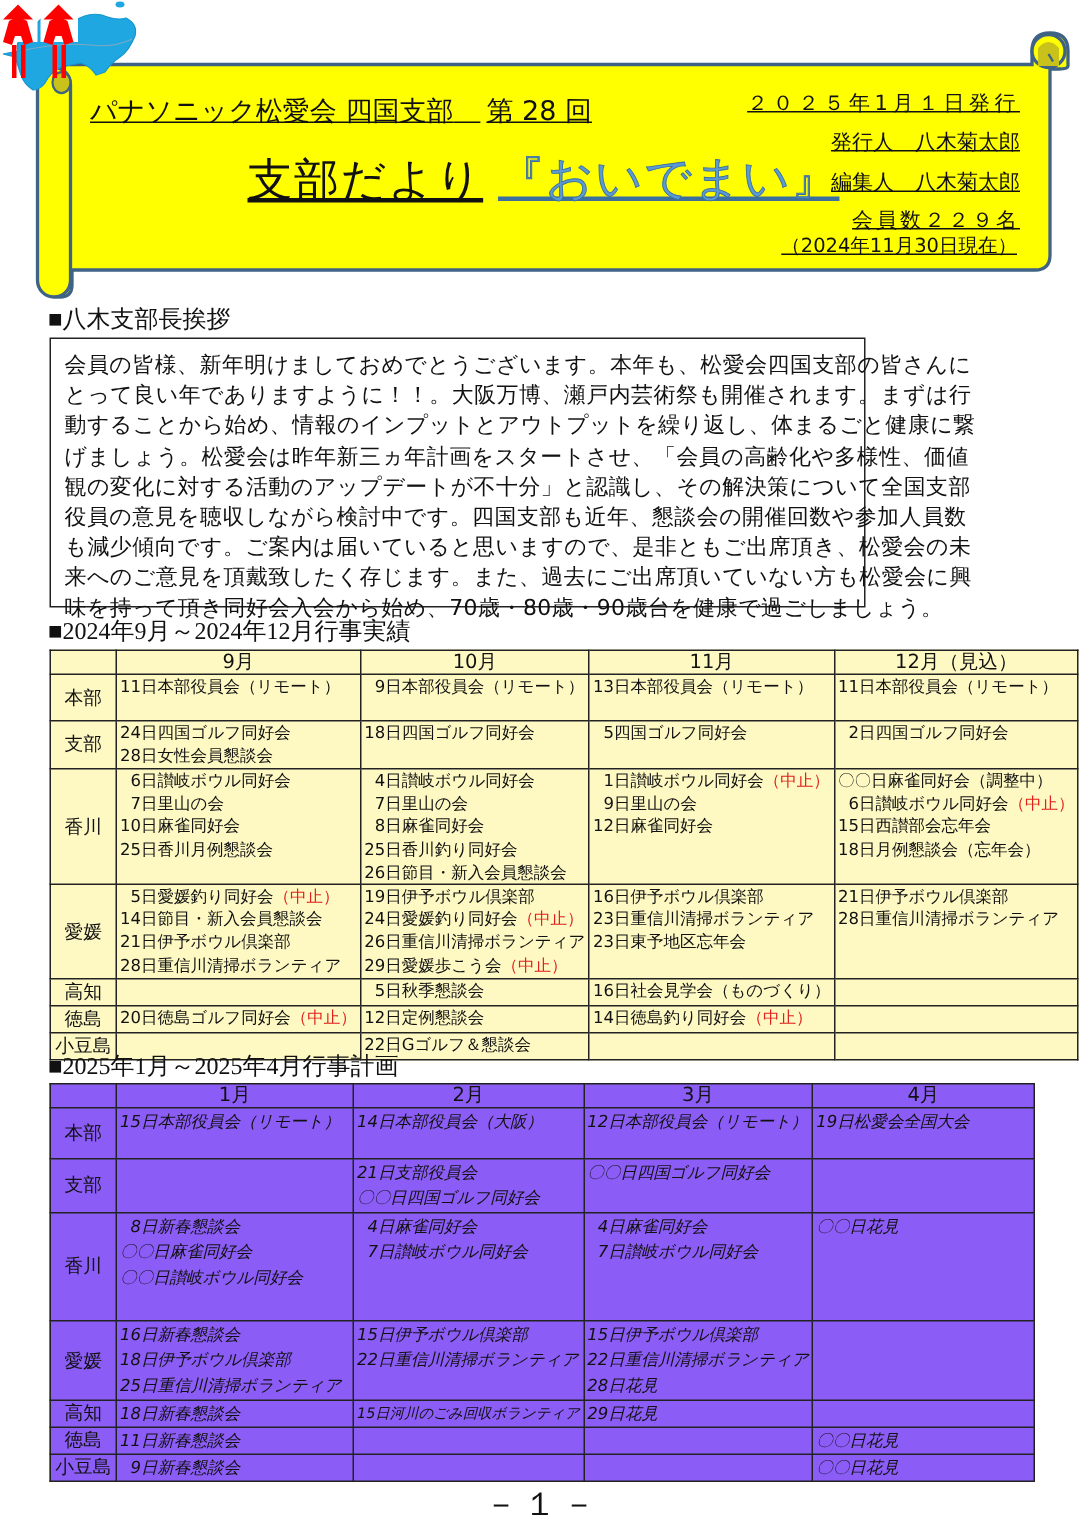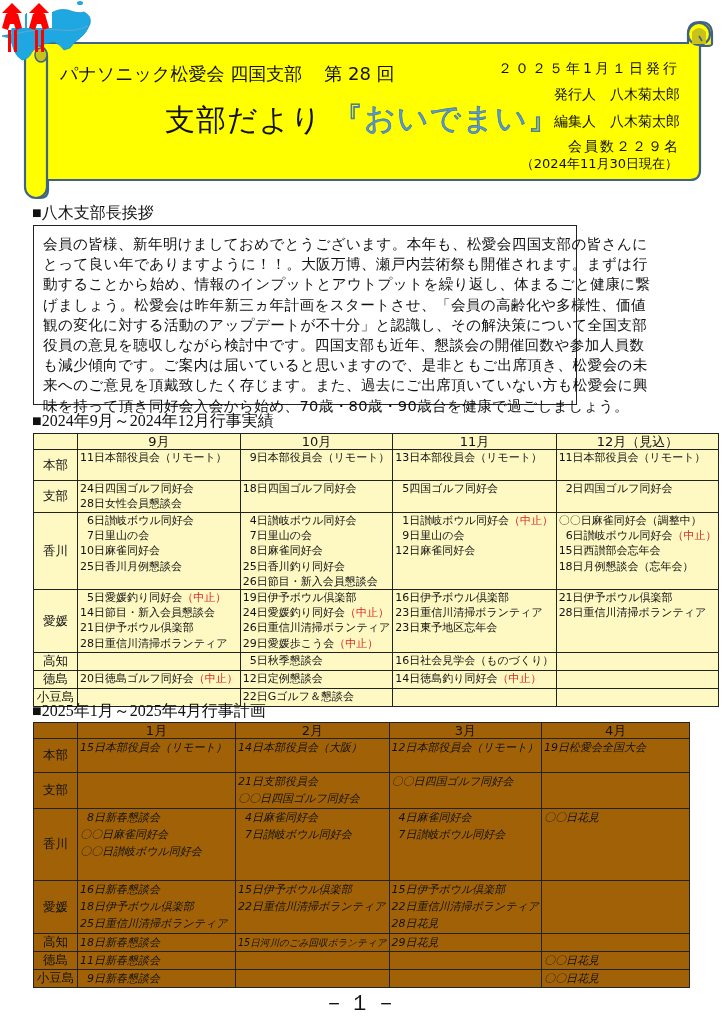--- a/index.html
+++ b/index.html
@@ -9,7 +9,7 @@
   
   .banner { position:absolute; left:0; top:0; width:724px; height:200px; }
   .banner svg { position:absolute; left:0; top:0; }
-  .b-text { position:absolute; white-space:nowrap; }
+  .b-text { position:absolute; white-space:nowrap;text-decoration:underline; }
   .org-line { left:60px; top:62px; font-size:18px; letter-spacing:0px; color:#111; }
   .org-line .issue-num { font-size:18px; margin-left:4px; }
   .title-main { left:165px; top:100px; font-size:30px; color:#111; letter-spacing:1px; }

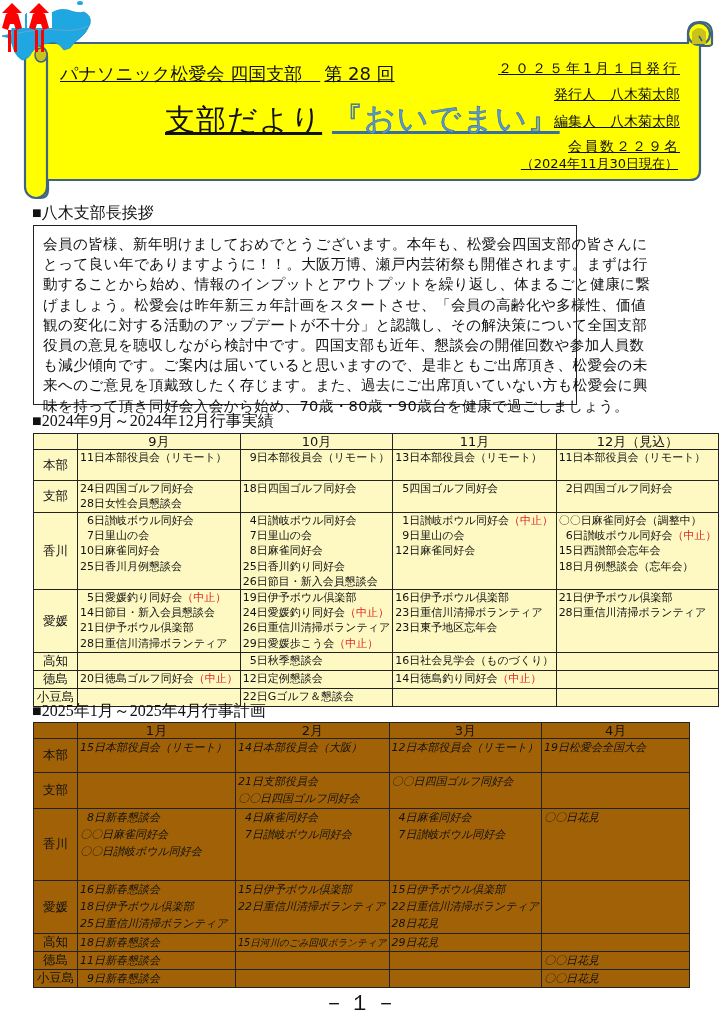--- a/index.html
+++ b/index.html
@@ -47,7 +47,7 @@
   table.sched td .ev.ind { padding-left:7px; }
   .cancel { color:#E0201B; }
   .t1 { top:433px; background:#fef9c3; }
-  .t2 { top:722px; background:#a16207; }
+  .t2 { top:722px; background:#8b5cf6; }
   table.t2 td .ev { line-height:17px;font-style:italic; }
 
   .col-label { width:44px; }

